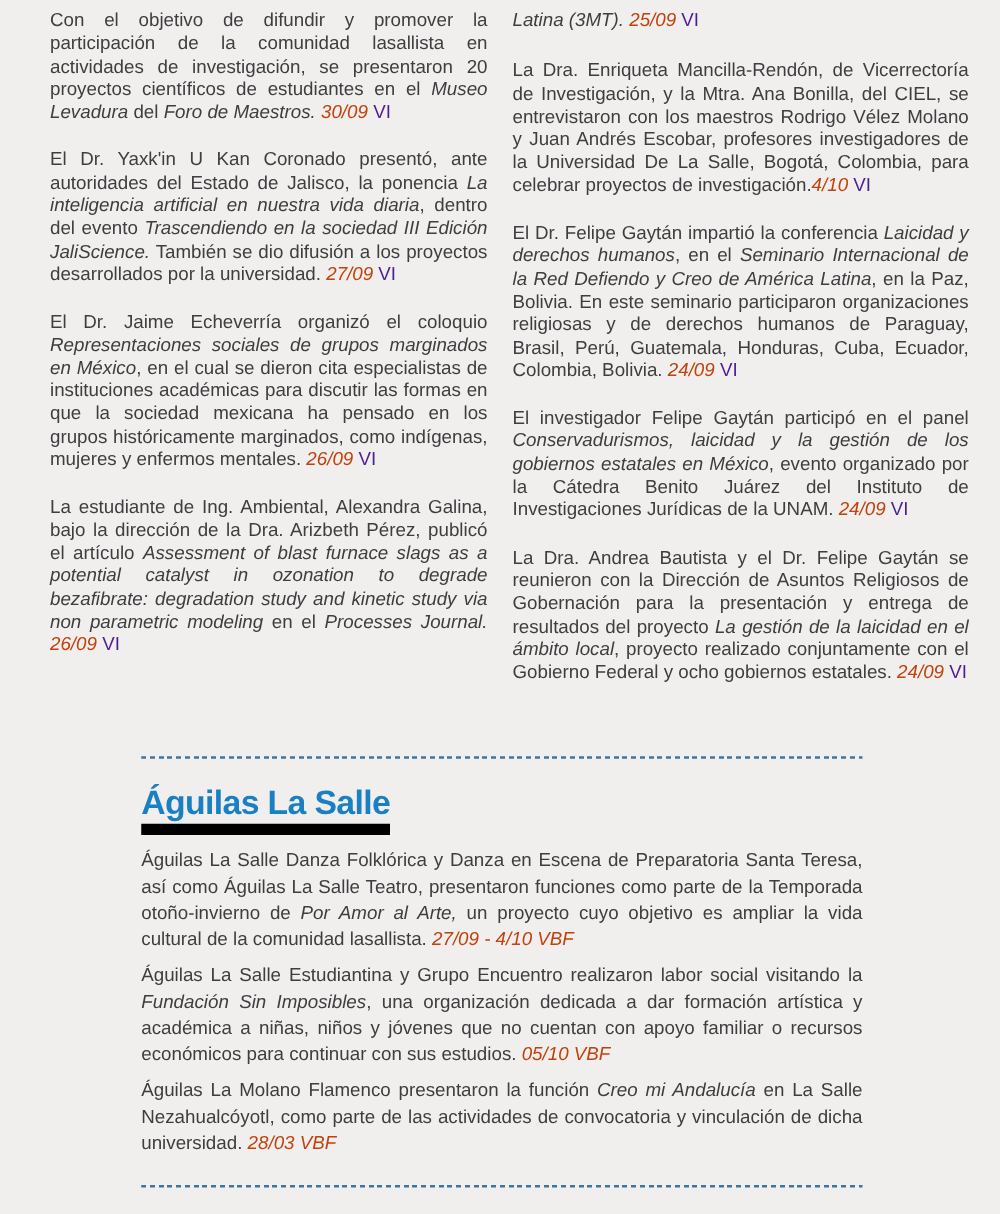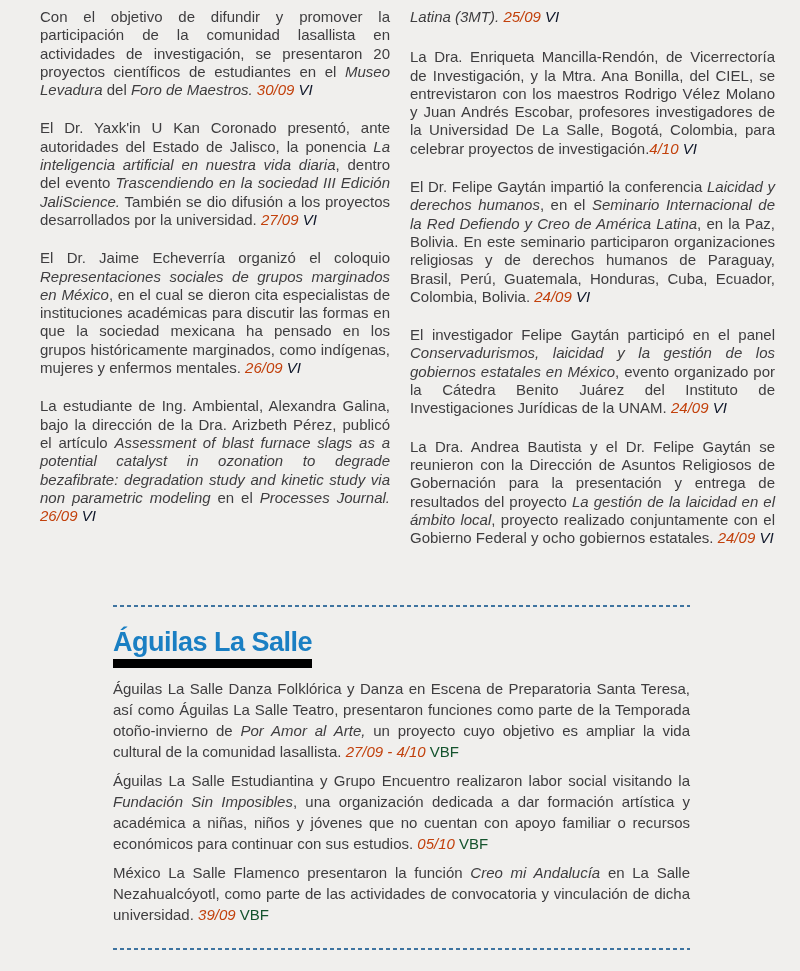--- a/index.html
+++ b/index.html
@@ -67,7 +67,7 @@
   .seg-n  { font-style: normal; }
   .seg-i  { font-style: italic; }
   .seg-d  { font-style: italic; color: #c2410c; }
-  .seg-vi  { font-style: italic; color: #0f172a; }
+  .seg-vi  { color: #4c1d95; }
   .seg-vbf { color: #14532d; }
 </style>
 </head>

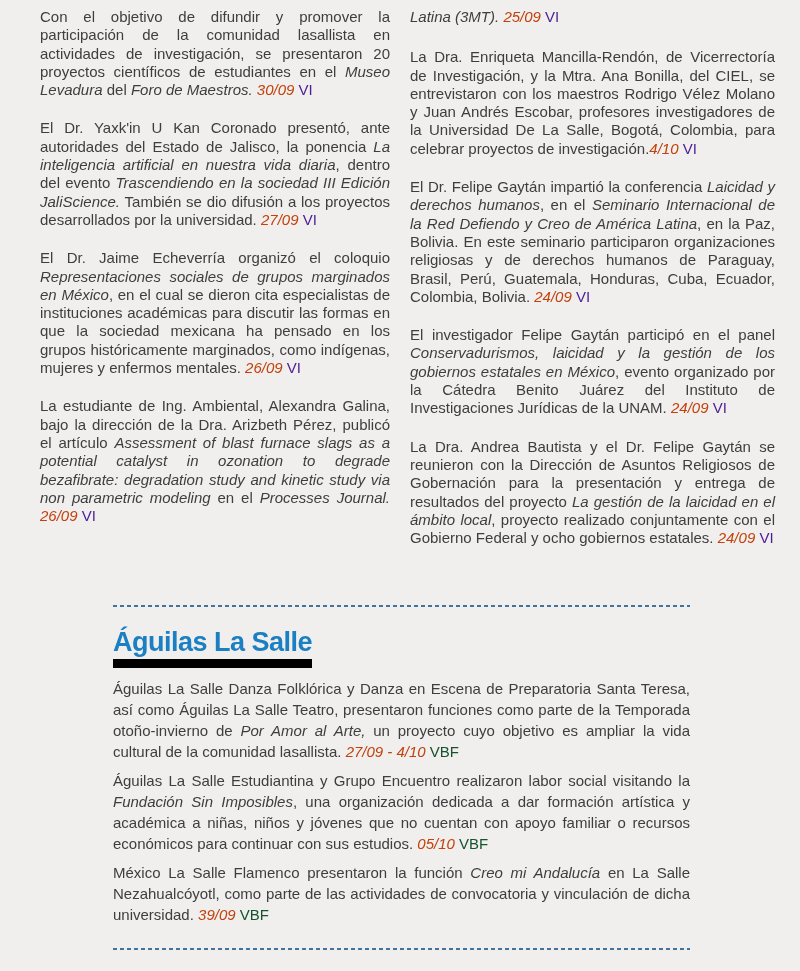--- a/index.html
+++ b/index.html
@@ -68,7 +68,7 @@
   .seg-i  { font-style: italic; }
   .seg-d  { font-style: italic; color: #c2410c; }
   .seg-vi  { color: #4c1d95; }
-  .seg-vbf { color: #14532d; }
+  .seg-vbf { font-style: italic; color: #c2410c; }
 </style>
 </head>
 <body>

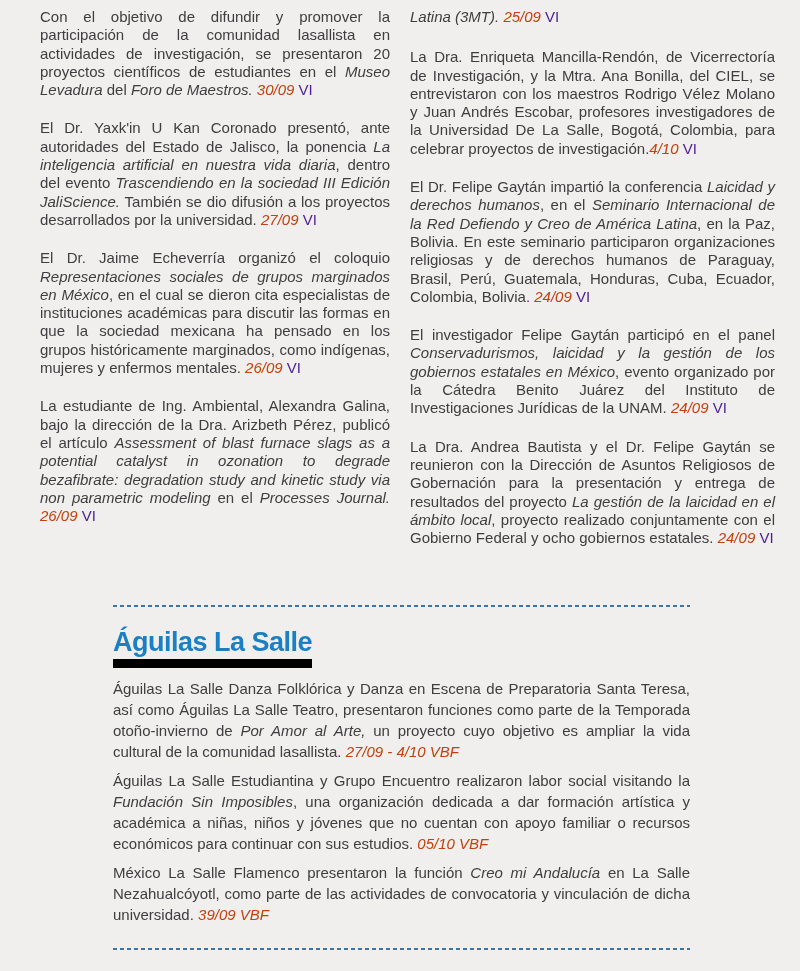--- a/index.html
+++ b/index.html
@@ -100,7 +100,7 @@
     </div>
     <p class="ag-par"><span class="seg-n">Águilas La Salle Danza Folklórica y Danza en Escena de Preparatoria Santa Teresa, así como Águilas La Salle Teatro, presentaron funciones como parte de la Temporada otoño-invierno de </span><span class="seg-i">Por Amor al Arte,</span><span class="seg-n"> un proyecto cuyo objetivo es ampliar la vida cultural de la comunidad lasallista. </span><span class="seg-d">27/09 - 4/10</span><span class="seg-n"> </span><span class="seg-vbf">VBF</span></p>
     <p class="ag-par"><span class="seg-n">Águilas La Salle Estudiantina y Grupo Encuentro realizaron labor social visitando la </span><span class="seg-i">Fundación Sin Imposibles</span><span class="seg-n">, una organización dedicada a dar formación artística y académica a niñas, niños y jóvenes que no cuentan con apoyo familiar o recursos económicos para continuar con sus estudios. </span><span class="seg-d">05/10</span><span class="seg-n"> </span><span class="seg-vbf">VBF</span></p>
-    <p class="ag-par"><span class="seg-n">México La Salle Flamenco presentaron la función </span><span class="seg-i">Creo mi Andalucía</span><span class="seg-n"> en La Salle Nezahualcóyotl, como parte de las actividades de convocatoria y vinculación de dicha universidad. </span><span class="seg-d">39/09</span><span class="seg-n"> </span><span class="seg-vbf">VBF</span></p>
+    <p class="ag-par"><span class="seg-n">Águilas La Molano Flamenco presentaron la función </span><span class="seg-i">Creo mi Andalucía</span><span class="seg-n"> en La Salle Nezahualcóyotl, como parte de las actividades de convocatoria y vinculación de dicha universidad. </span><span class="seg-d">39/09</span><span class="seg-n"> </span><span class="seg-vbf">VBF</span></p>
   </section>
 
   <div class="divider divider-bottom"></div>

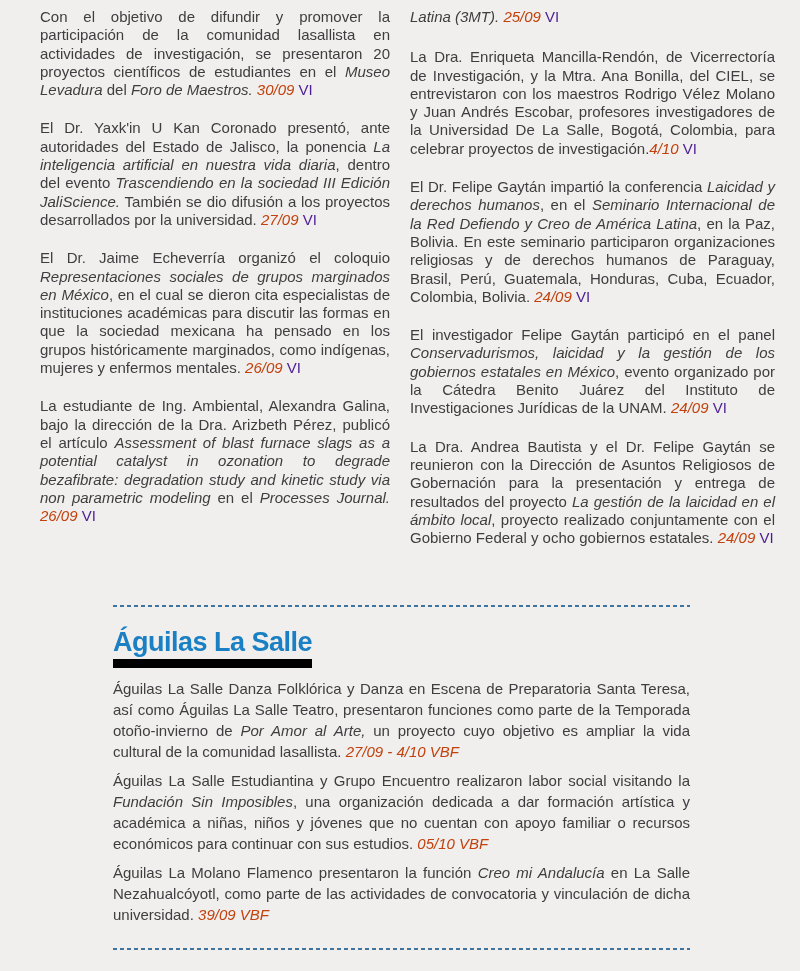--- a/index.html
+++ b/index.html
@@ -100,7 +100,7 @@
     </div>
     <p class="ag-par"><span class="seg-n">Águilas La Salle Danza Folklórica y Danza en Escena de Preparatoria Santa Teresa, así como Águilas La Salle Teatro, presentaron funciones como parte de la Temporada otoño-invierno de </span><span class="seg-i">Por Amor al Arte,</span><span class="seg-n"> un proyecto cuyo objetivo es ampliar la vida cultural de la comunidad lasallista. </span><span class="seg-d">27/09 - 4/10</span><span class="seg-n"> </span><span class="seg-vbf">VBF</span></p>
     <p class="ag-par"><span class="seg-n">Águilas La Salle Estudiantina y Grupo Encuentro realizaron labor social visitando la </span><span class="seg-i">Fundación Sin Imposibles</span><span class="seg-n">, una organización dedicada a dar formación artística y académica a niñas, niños y jóvenes que no cuentan con apoyo familiar o recursos económicos para continuar con sus estudios. </span><span class="seg-d">05/10</span><span class="seg-n"> </span><span class="seg-vbf">VBF</span></p>
-    <p class="ag-par"><span class="seg-n">Águilas La Molano Flamenco presentaron la función </span><span class="seg-i">Creo mi Andalucía</span><span class="seg-n"> en La Salle Nezahualcóyotl, como parte de las actividades de convocatoria y vinculación de dicha universidad. </span><span class="seg-d">39/09</span><span class="seg-n"> </span><span class="seg-vbf">VBF</span></p>
+    <p class="ag-par"><span class="seg-n">Águilas La Molano Flamenco presentaron la función </span><span class="seg-i">Creo mi Andalucía</span><span class="seg-n"> en La Salle Nezahualcóyotl, como parte de las actividades de convocatoria y vinculación de dicha universidad. </span><span class="seg-d">28/03</span><span class="seg-n"> </span><span class="seg-vbf">VBF</span></p>
   </section>
 
   <div class="divider divider-bottom"></div>

